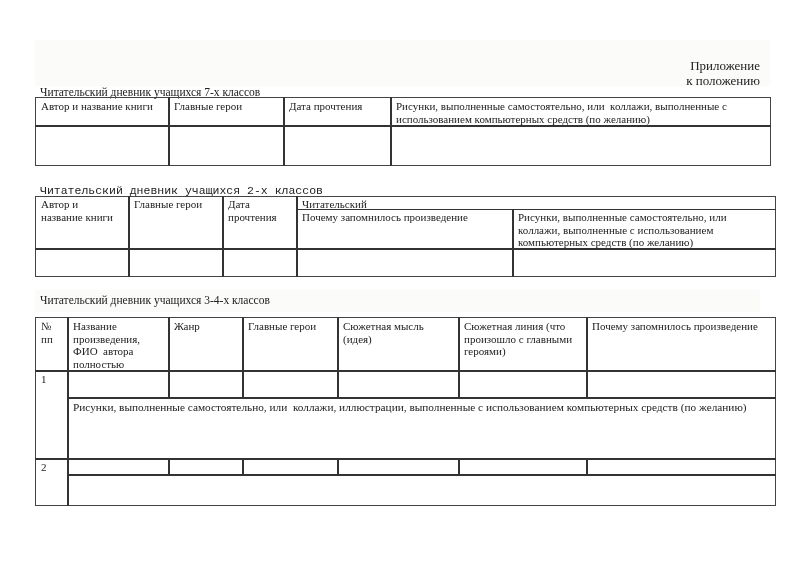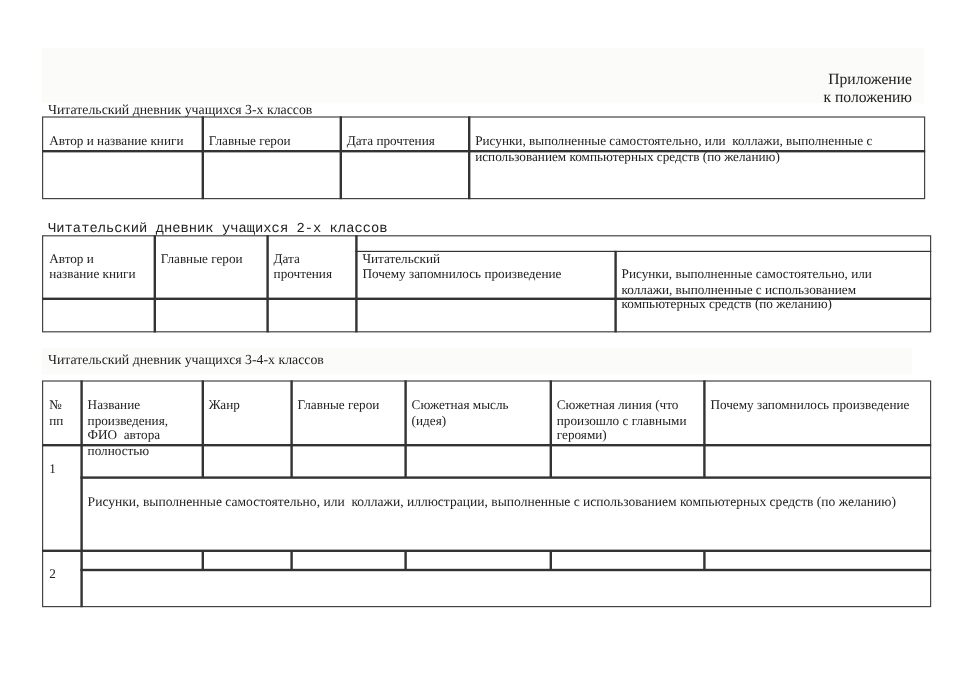--- a/index.html
+++ b/index.html
@@ -24,7 +24,7 @@
   <div>к положению</div>
 </div>
 
-<div class="title" style="left:40px;top:86px;">Читательский дневник учащихся 3-х классов</div>
+<div class="title" style="left:40px;top:86px;">Читательский дневник учащихся 7-х классов</div>
 <div>
   <div class="box" style="left:35px;top:97px;width:736px;height:69px;"></div>
   <div class="line" style="left:35px;top:125px;width:736px;height:1.5px;"></div>

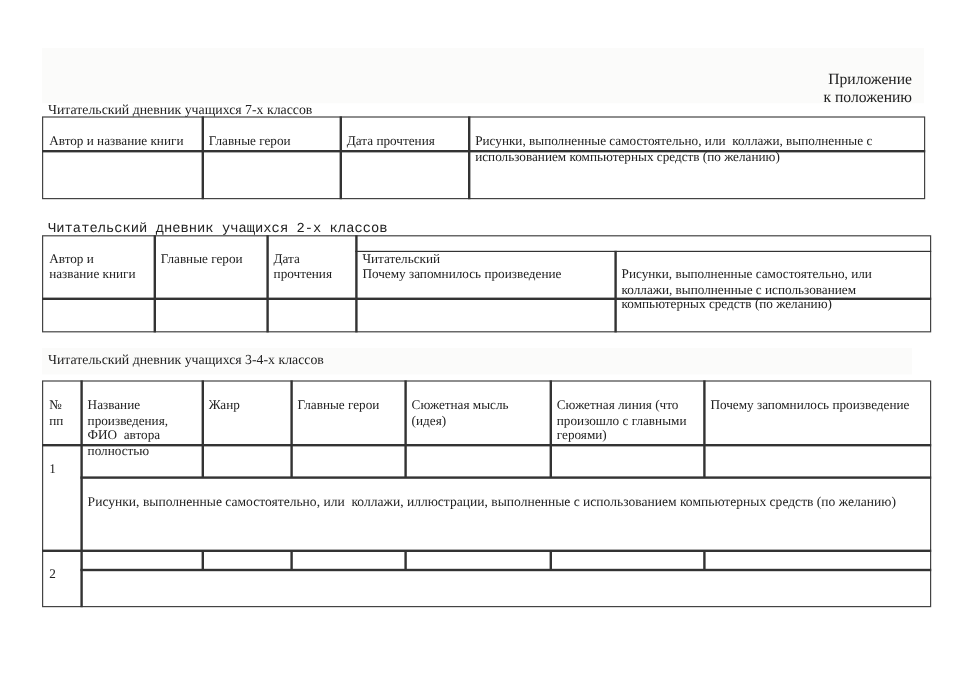--- a/index.html
+++ b/index.html
@@ -8,7 +8,7 @@
   .shade { position:absolute; background:#fbfbfa; }
   .abs { position:absolute; }
   .line { position:absolute; background:#333; }
-  .txt { position:absolute; line-height:12.5px; white-space:pre-wrap;margin-top:12px; }
+  .txt { position:absolute; line-height:12.5px; white-space:pre-wrap; }
   .title { position:absolute; font-size:11.5px; line-height:13px; white-space:nowrap; }
   .annex { position:absolute; right:40px; text-align:right; font-size:13px; line-height:15px; }
   .box { position:absolute; border:1.5px solid #444; box-sizing:border-box; }

